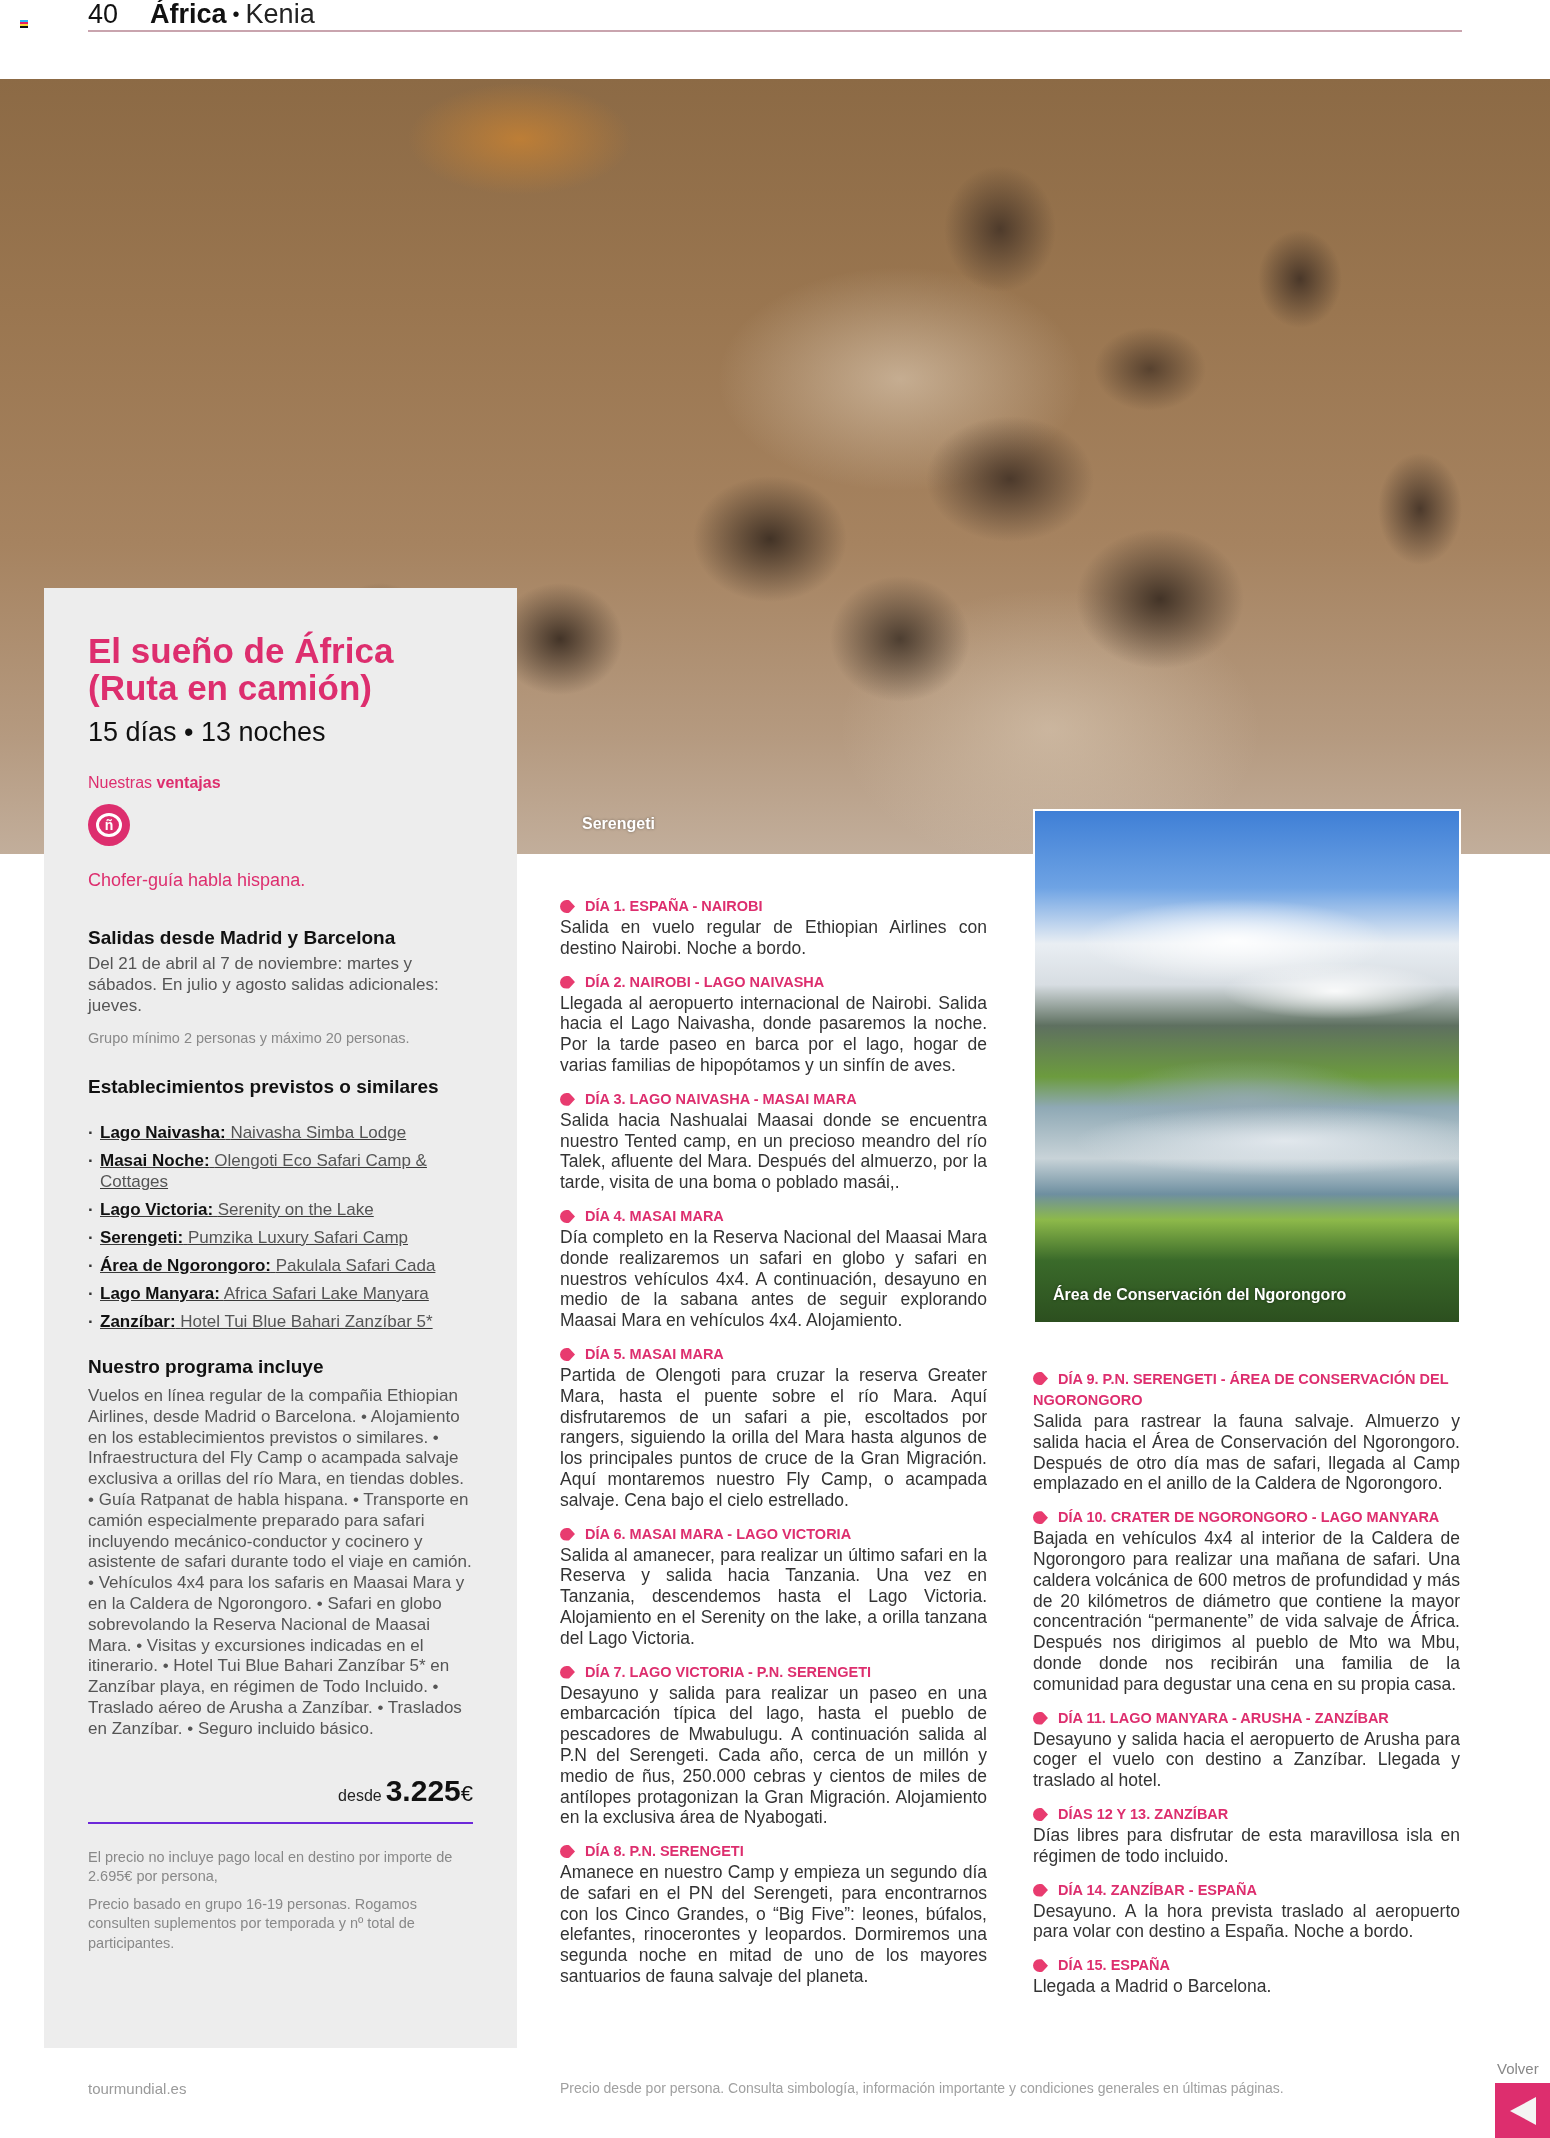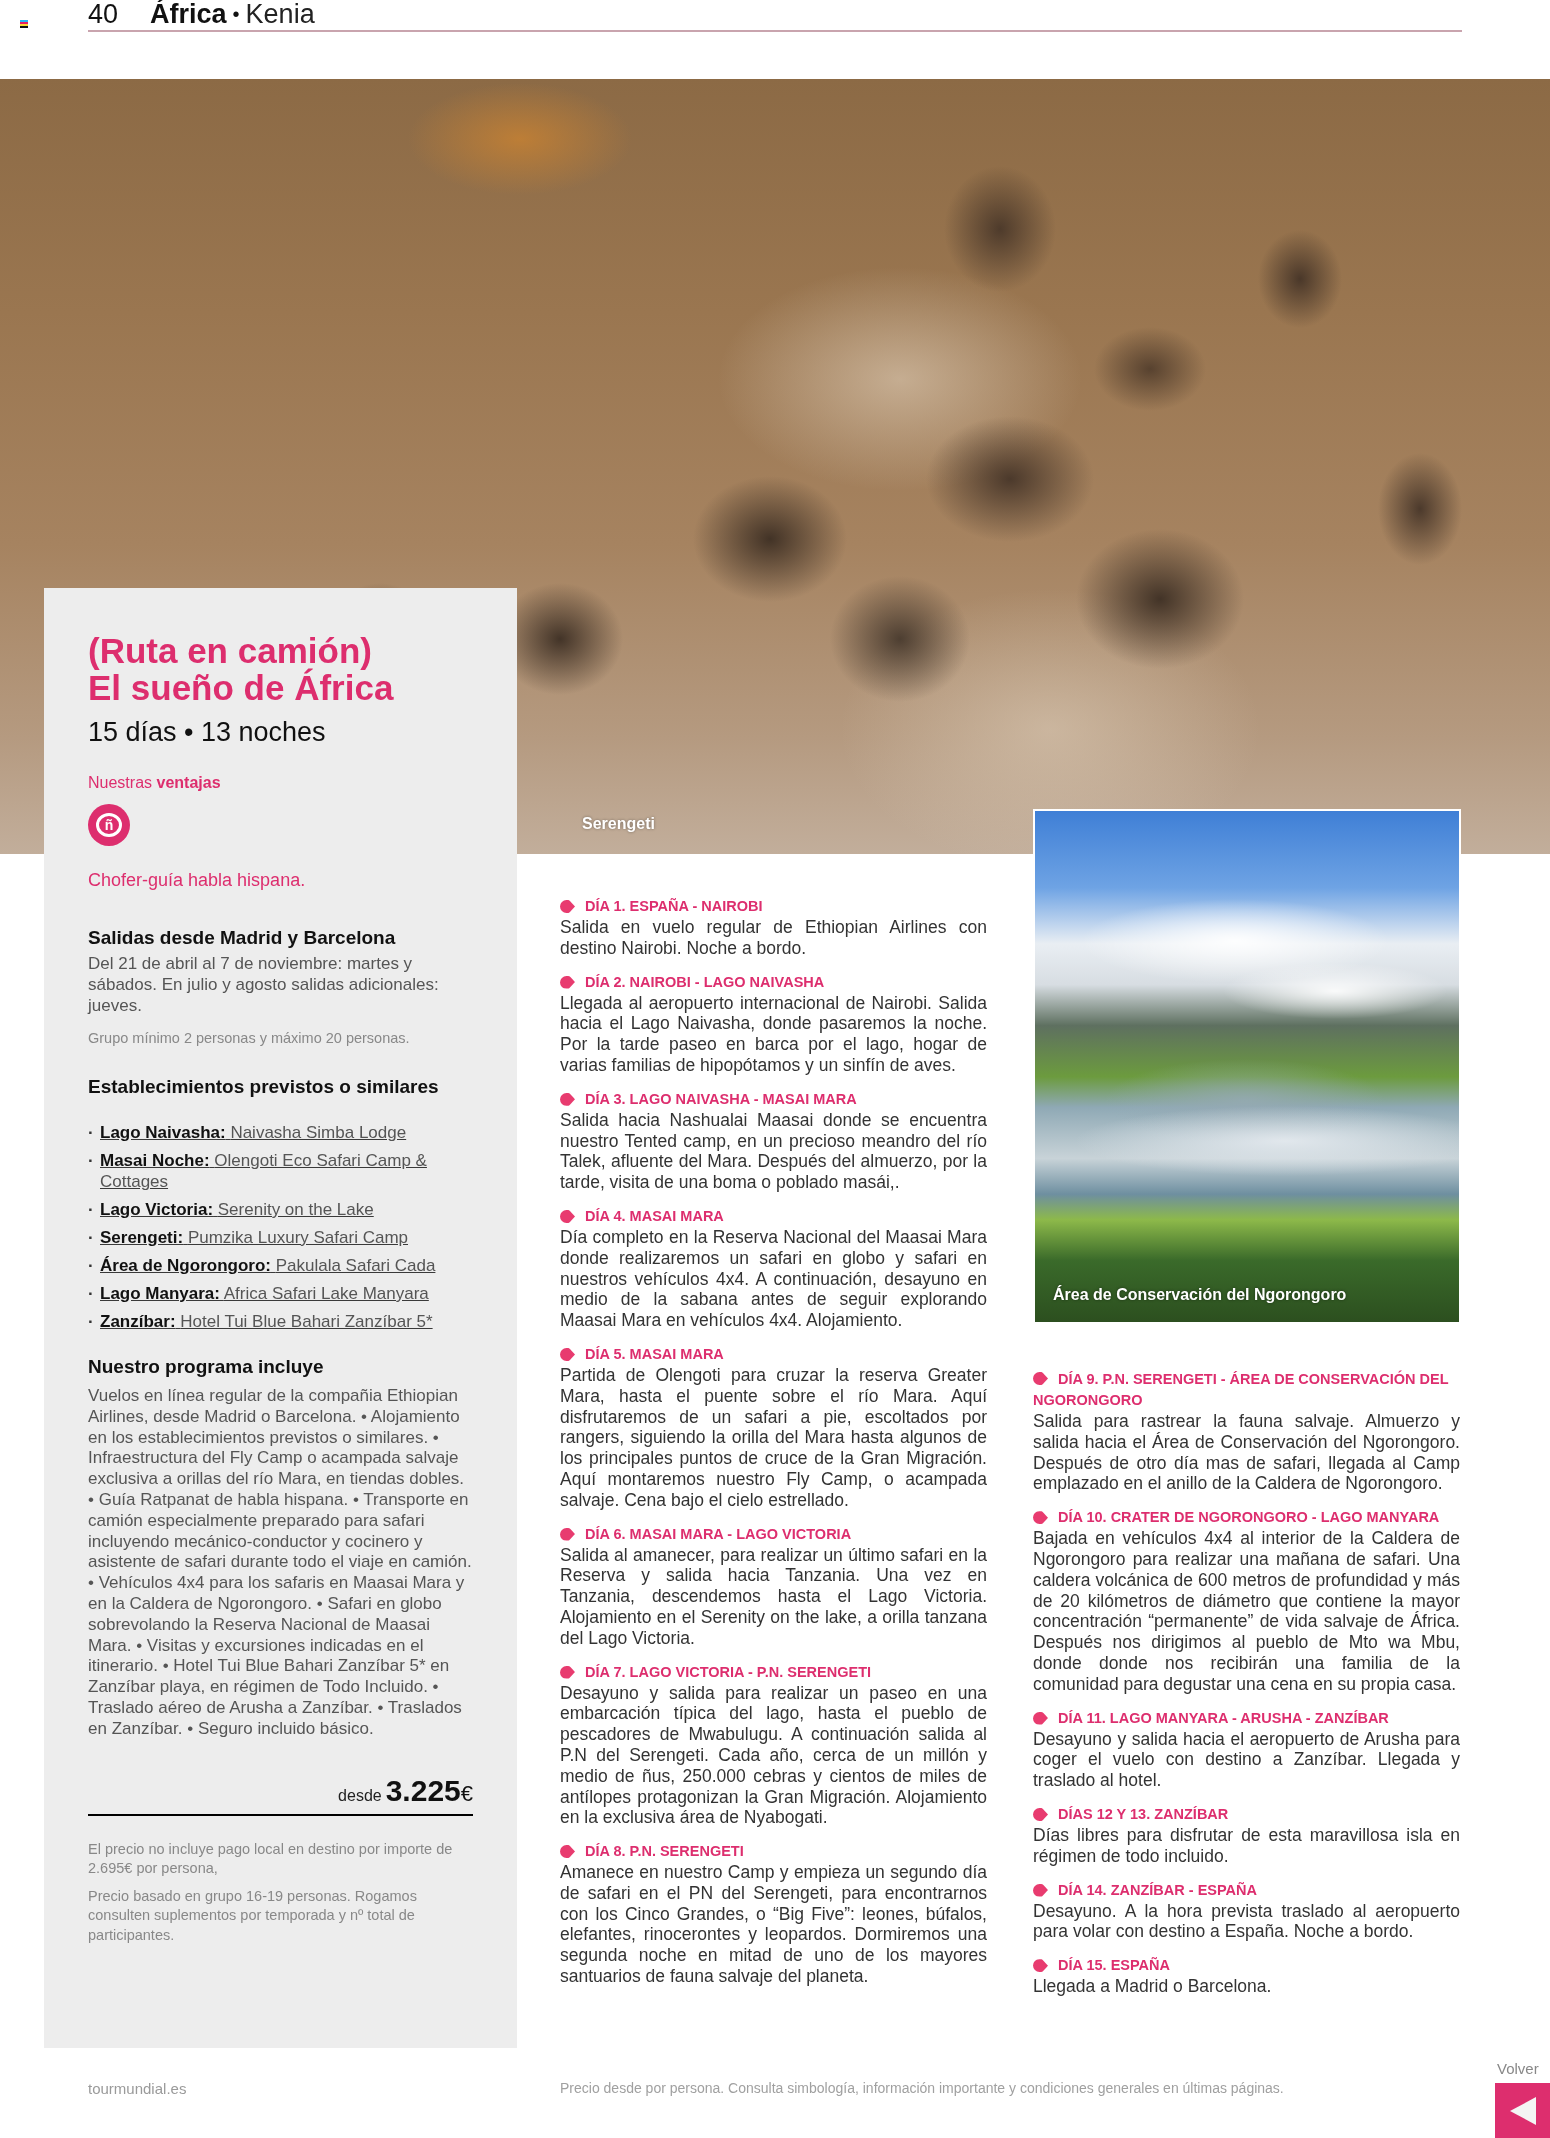--- a/index.html
+++ b/index.html
@@ -112,8 +112,8 @@
 
 <div class="card">
   <div class="title">
+    <div>El sueño de África</div>
     <div>(Ruta en camión)</div>
-    <div>El sueño de África</div>
   </div>
   <div class="duration">15 días • 13 noches</div>
 

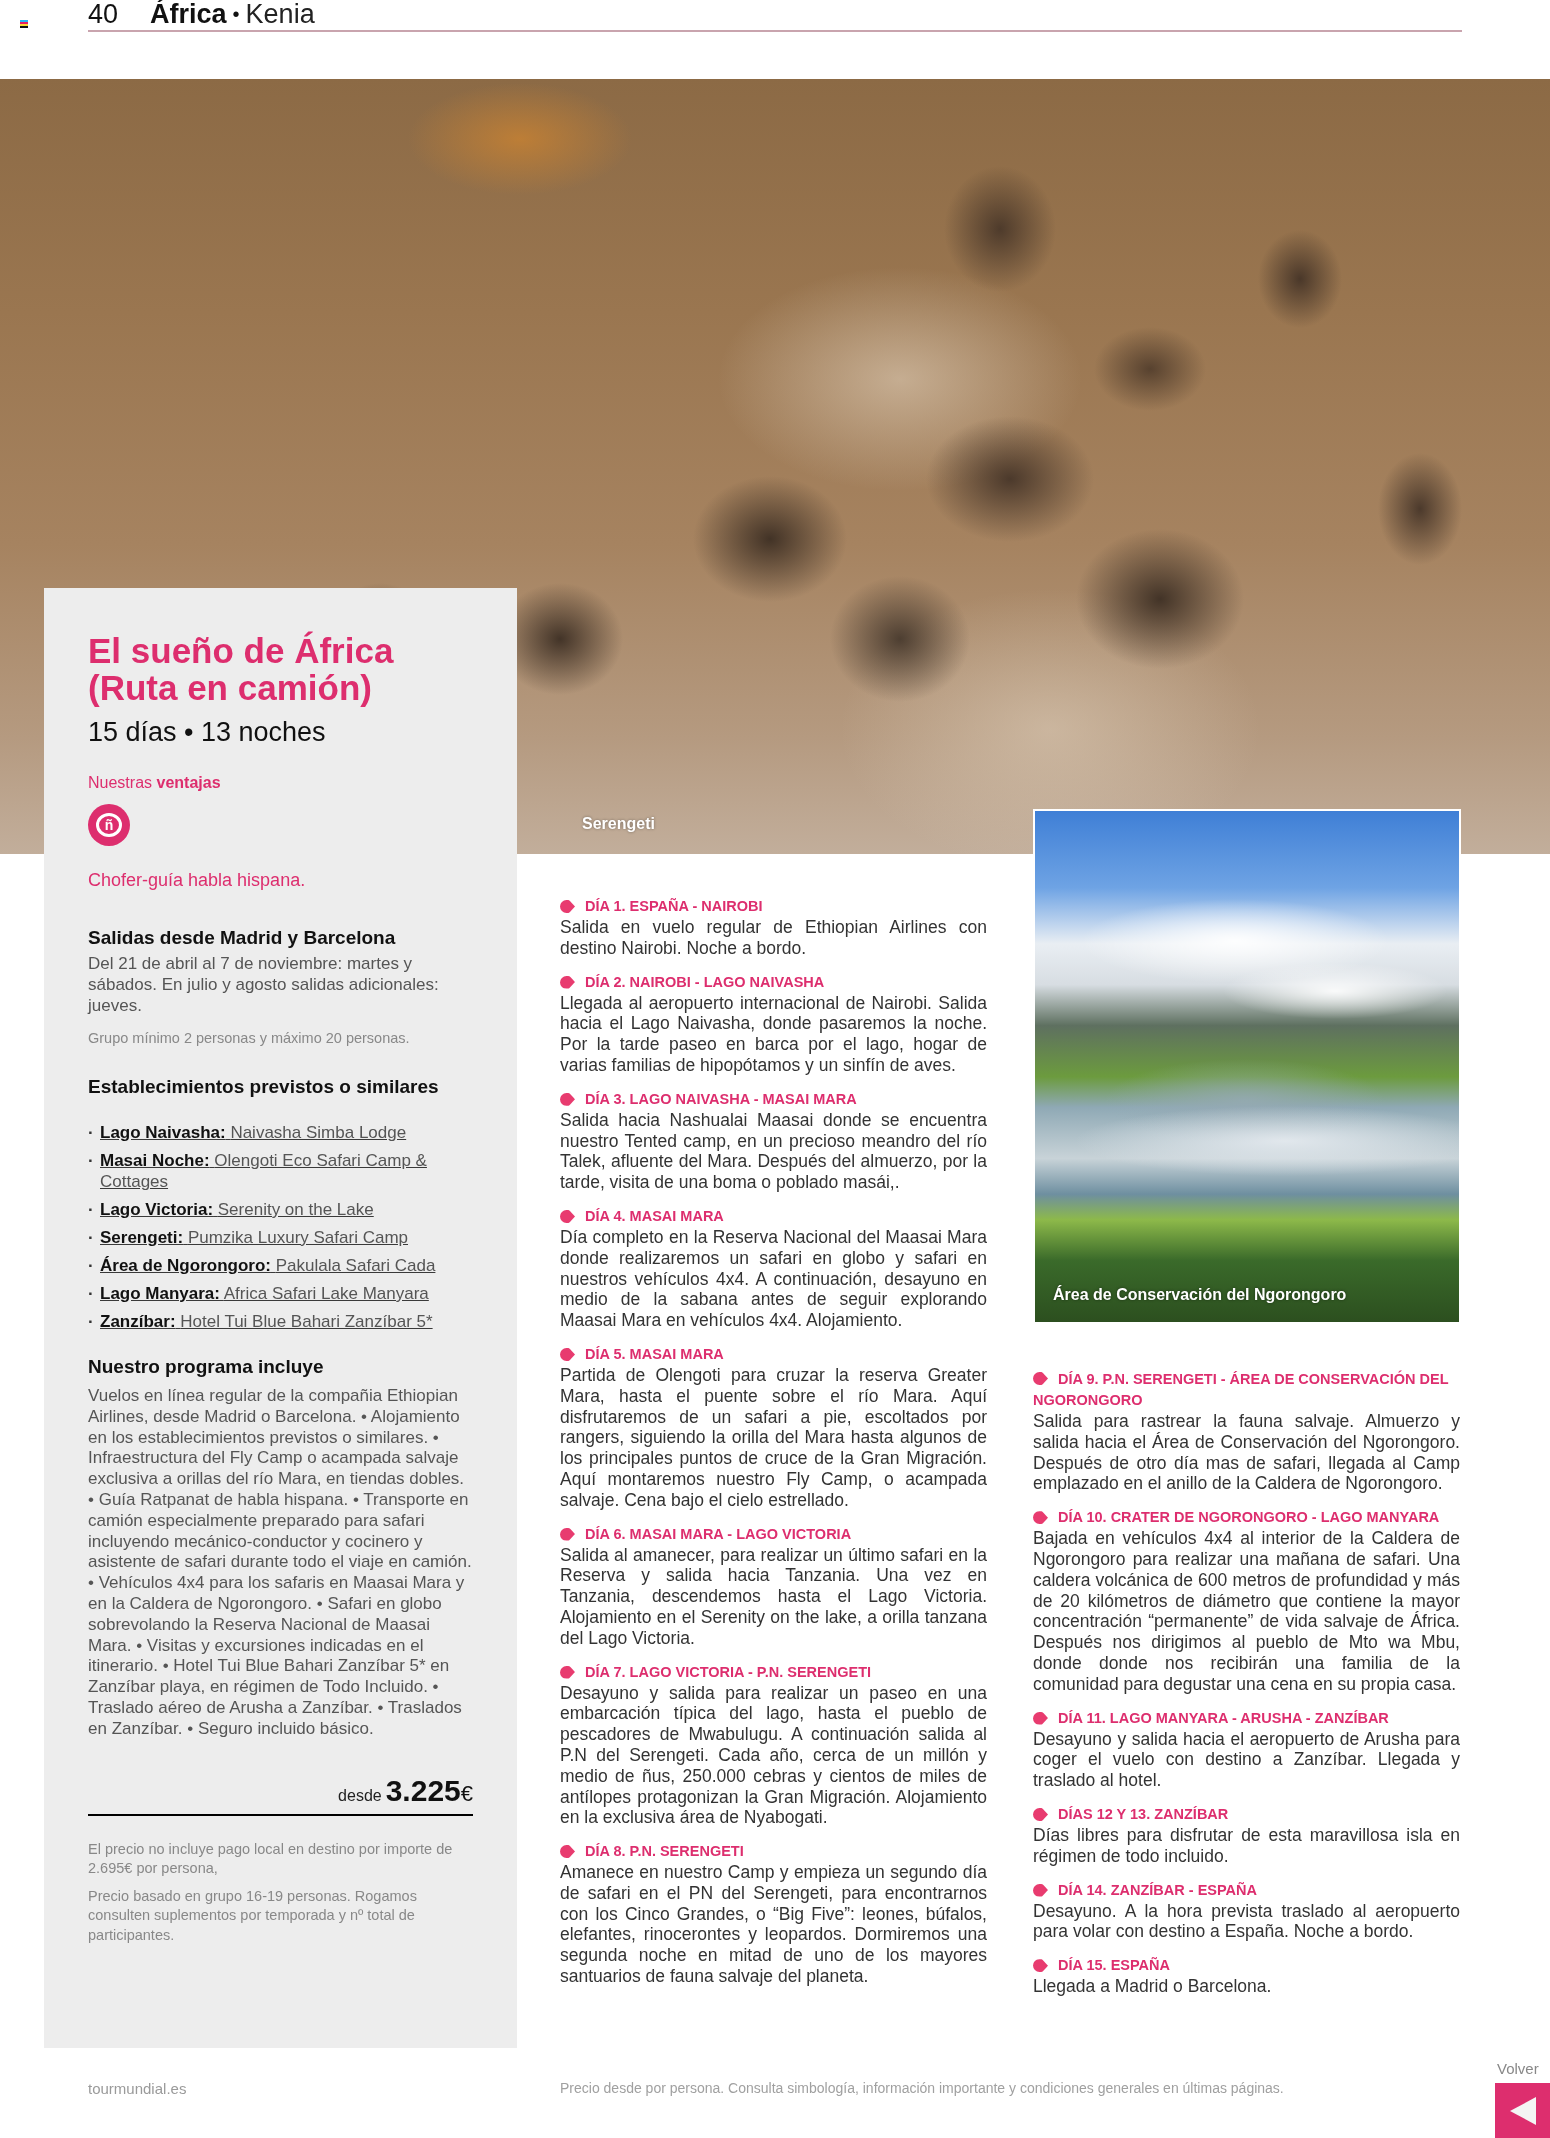--- a/index.html
+++ b/index.html
@@ -54,7 +54,7 @@
   .hotels li::before { content: "·"; position: absolute; left: 0; color: #333; font-weight: bold; }
   .hotels li b { color: #111; }
   .includes { color: #555; font-size: 17px; line-height: 20.8px; margin-top: 8px; }
-  .price-row { display: flex; justify-content: flex-end; align-items: baseline; margin-top: 34px; padding-bottom: 6px; border-bottom: 2px solid #000000; }
+  .price-row { display: flex; justify-content: flex-end; align-items: baseline; margin-top: 34px; padding-bottom: 14px; border-bottom: 2px solid #6d28d9; }
   .price-from { font-size: 16px; color: #222; margin-right: 4px; }
   .price-val { font-size: 30px; font-weight: bold; color: #111; }
   .price-cur { font-size: 22px; color: #111; }

